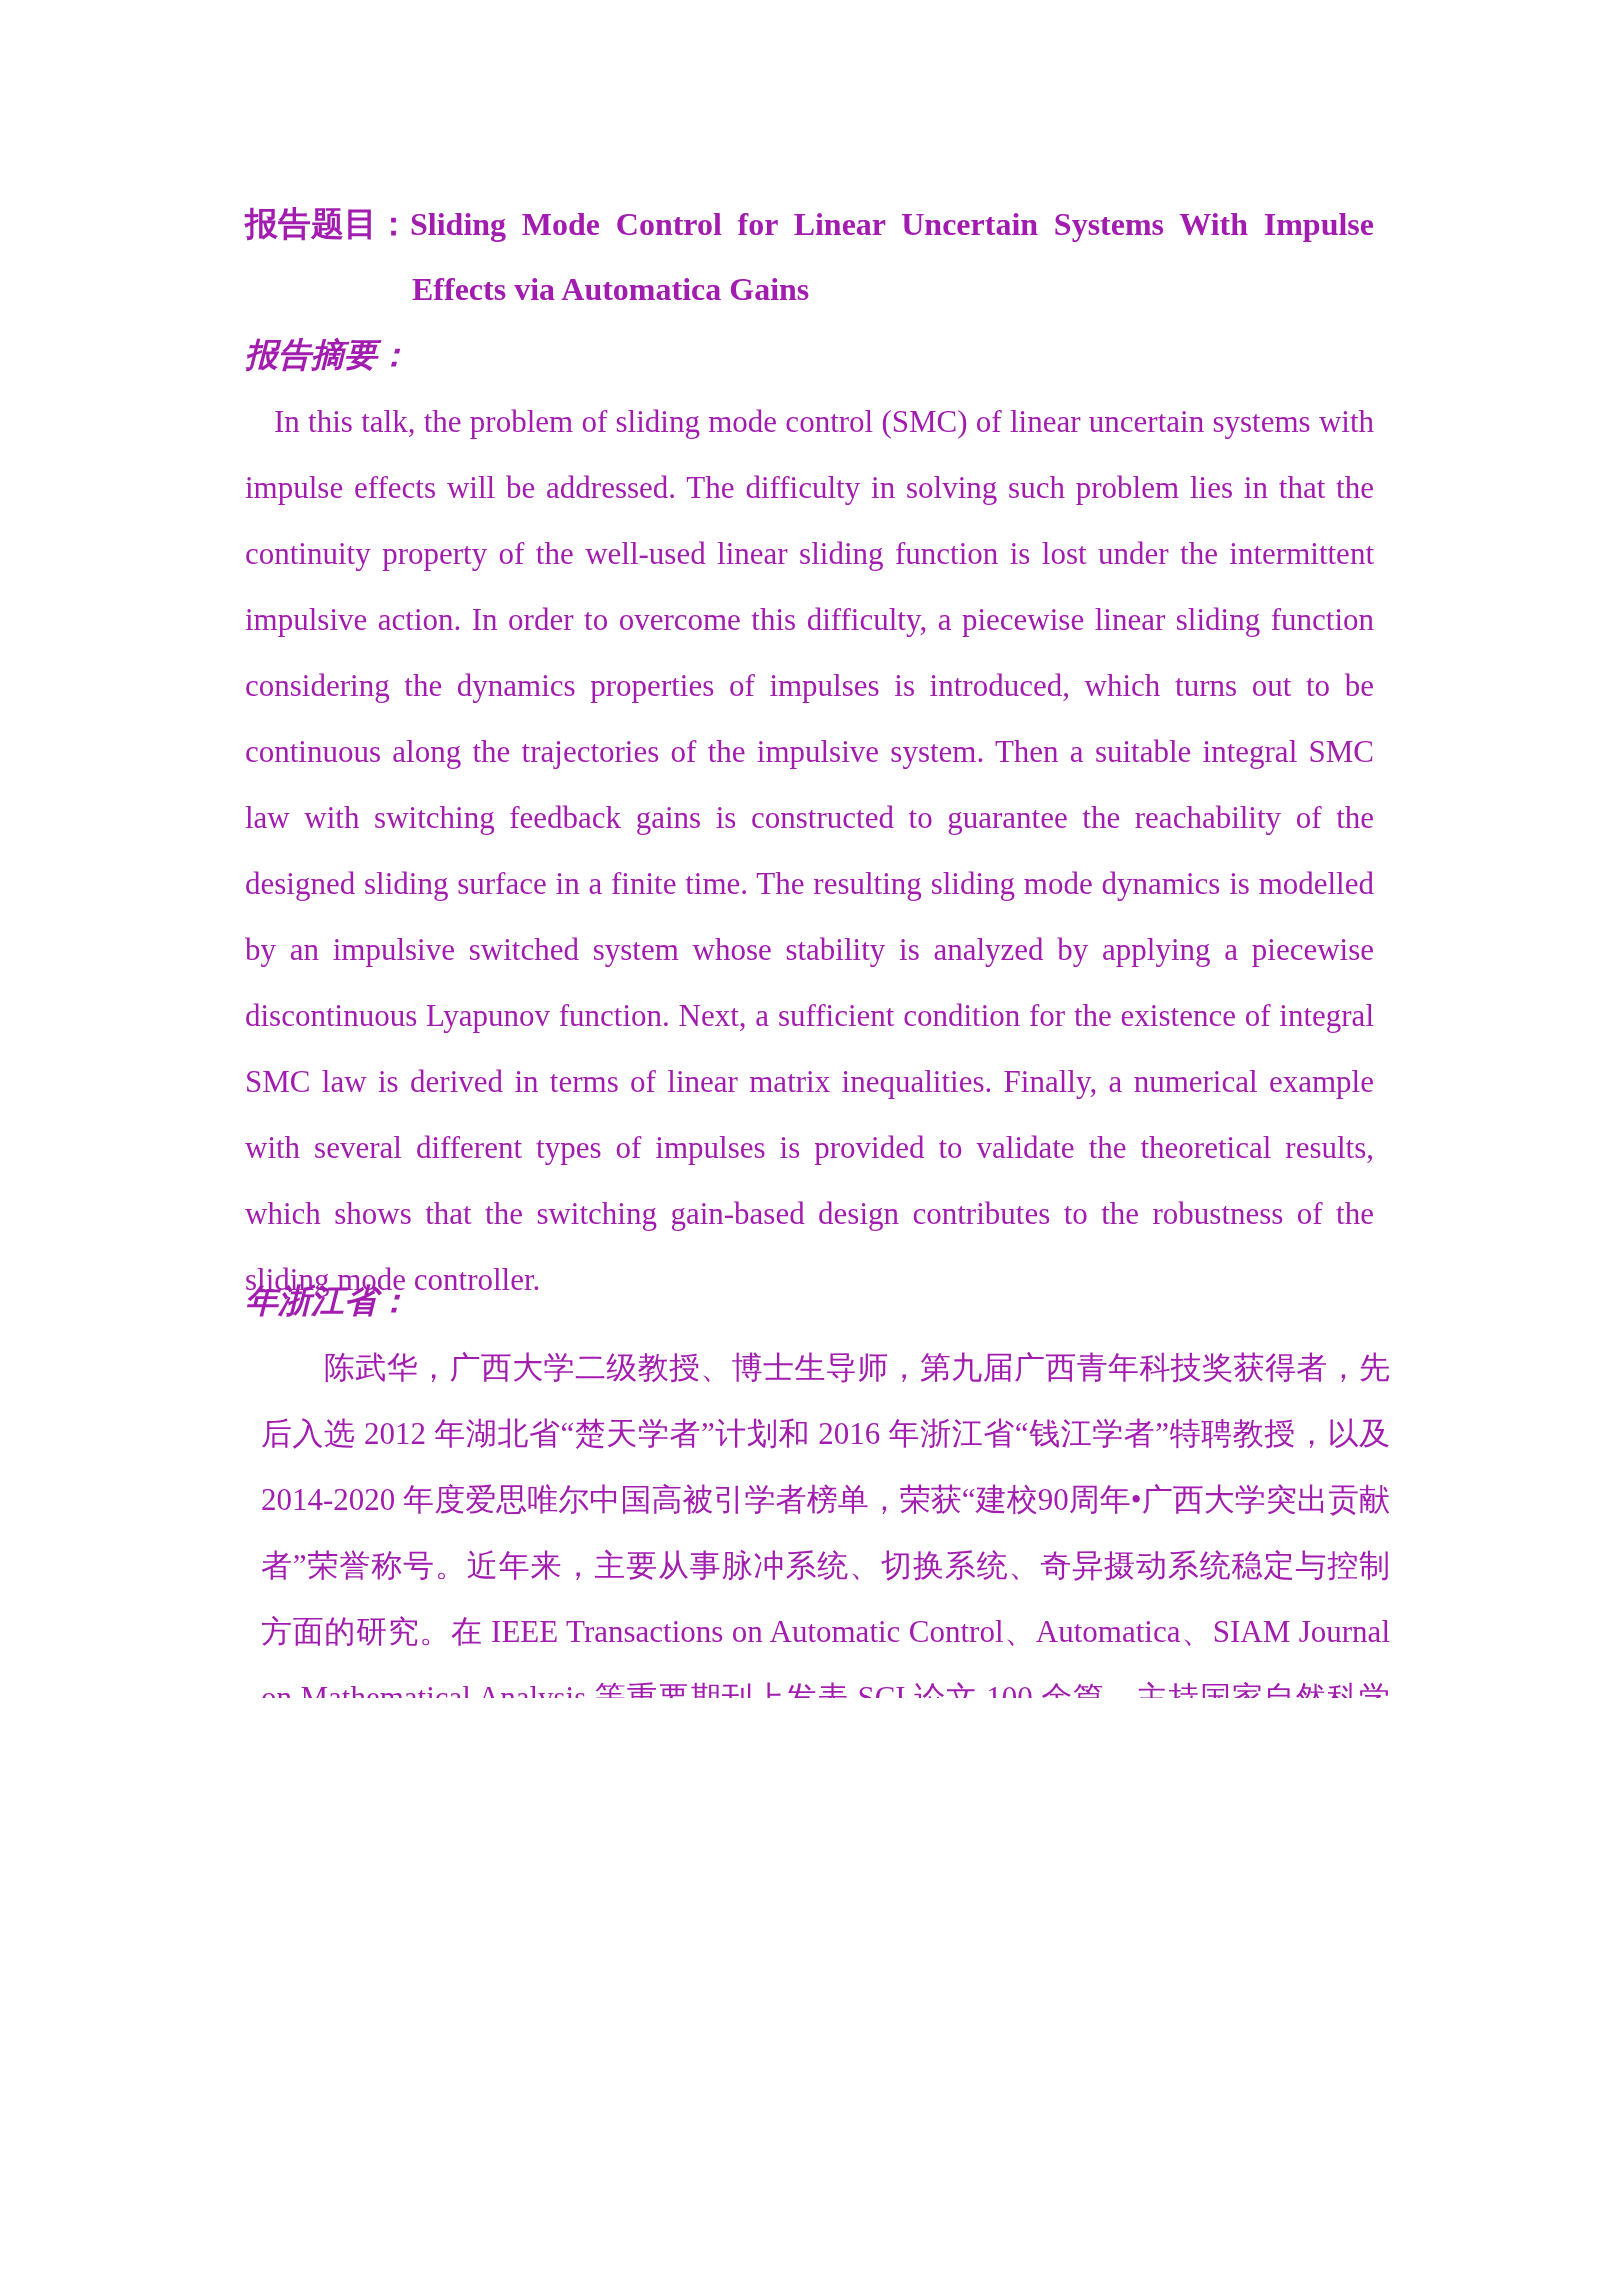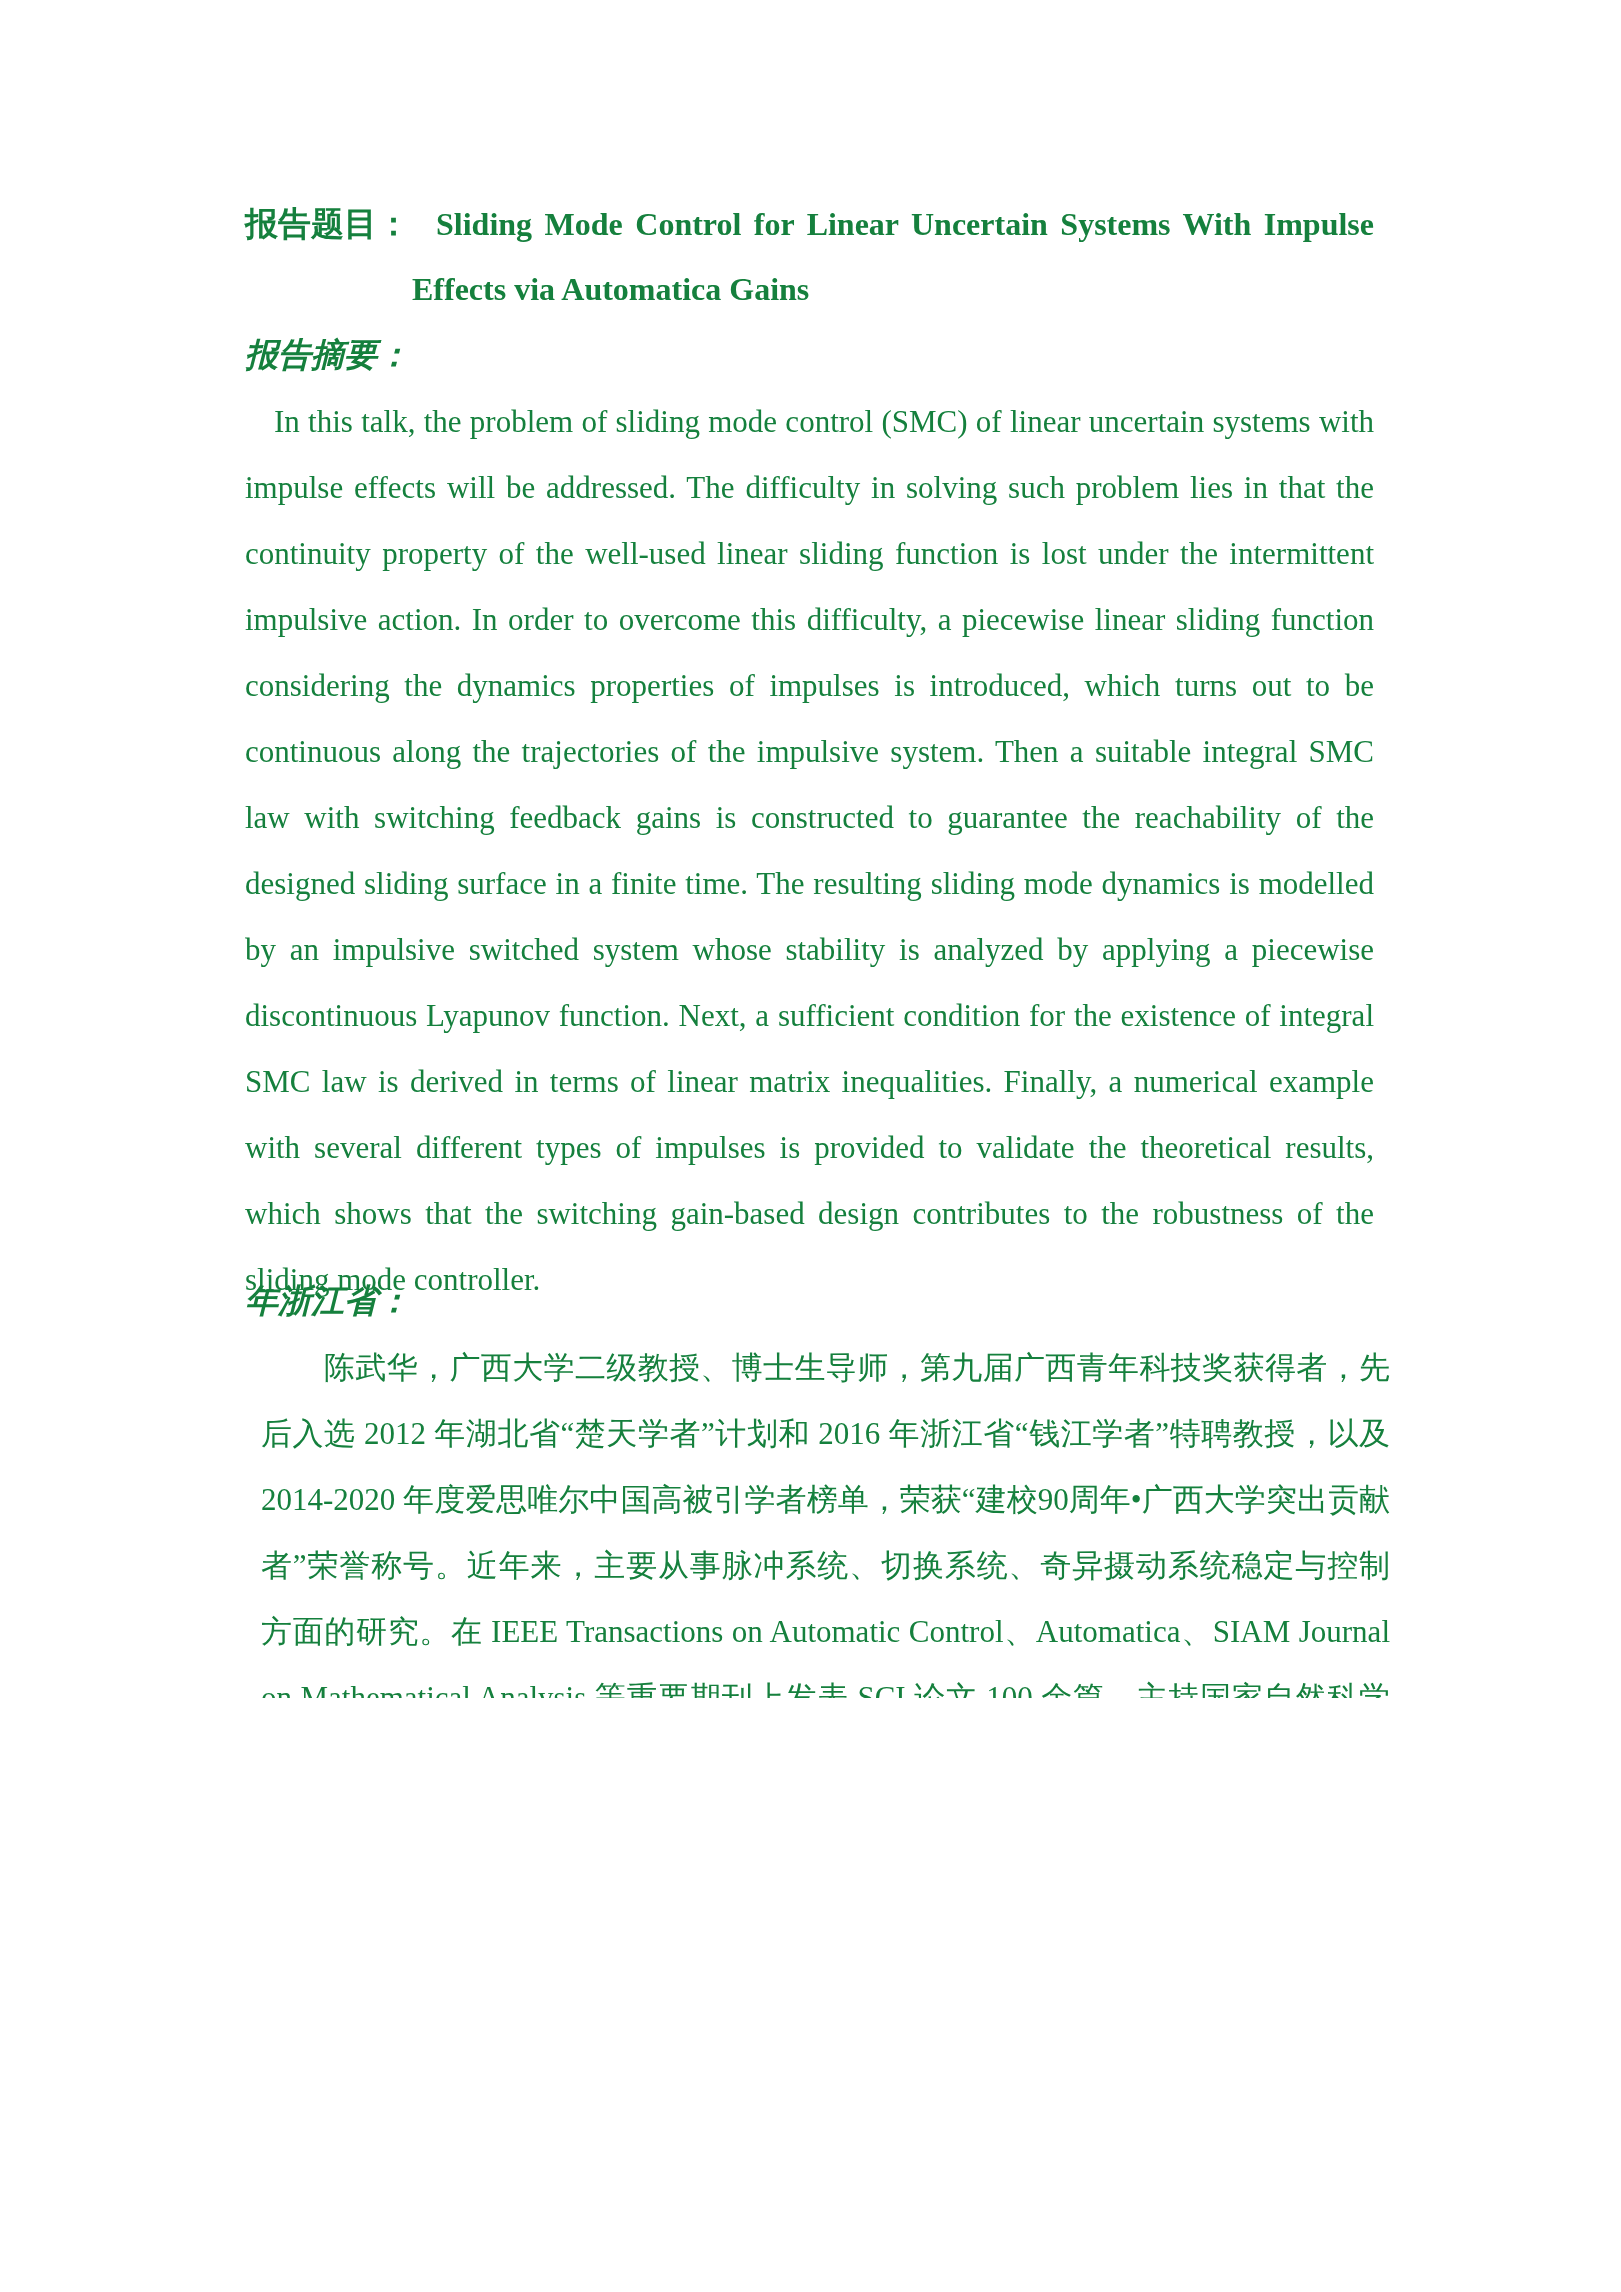--- a/index.html
+++ b/index.html
@@ -12,7 +12,7 @@
     width: 1621px;
     height: 1698px;
     background: #ffffff;
-    color: #15803d;
+    color: #a21caf;
     font-family: "Liberation Serif", "DejaVu Serif", serif;
     overflow: hidden;
   }

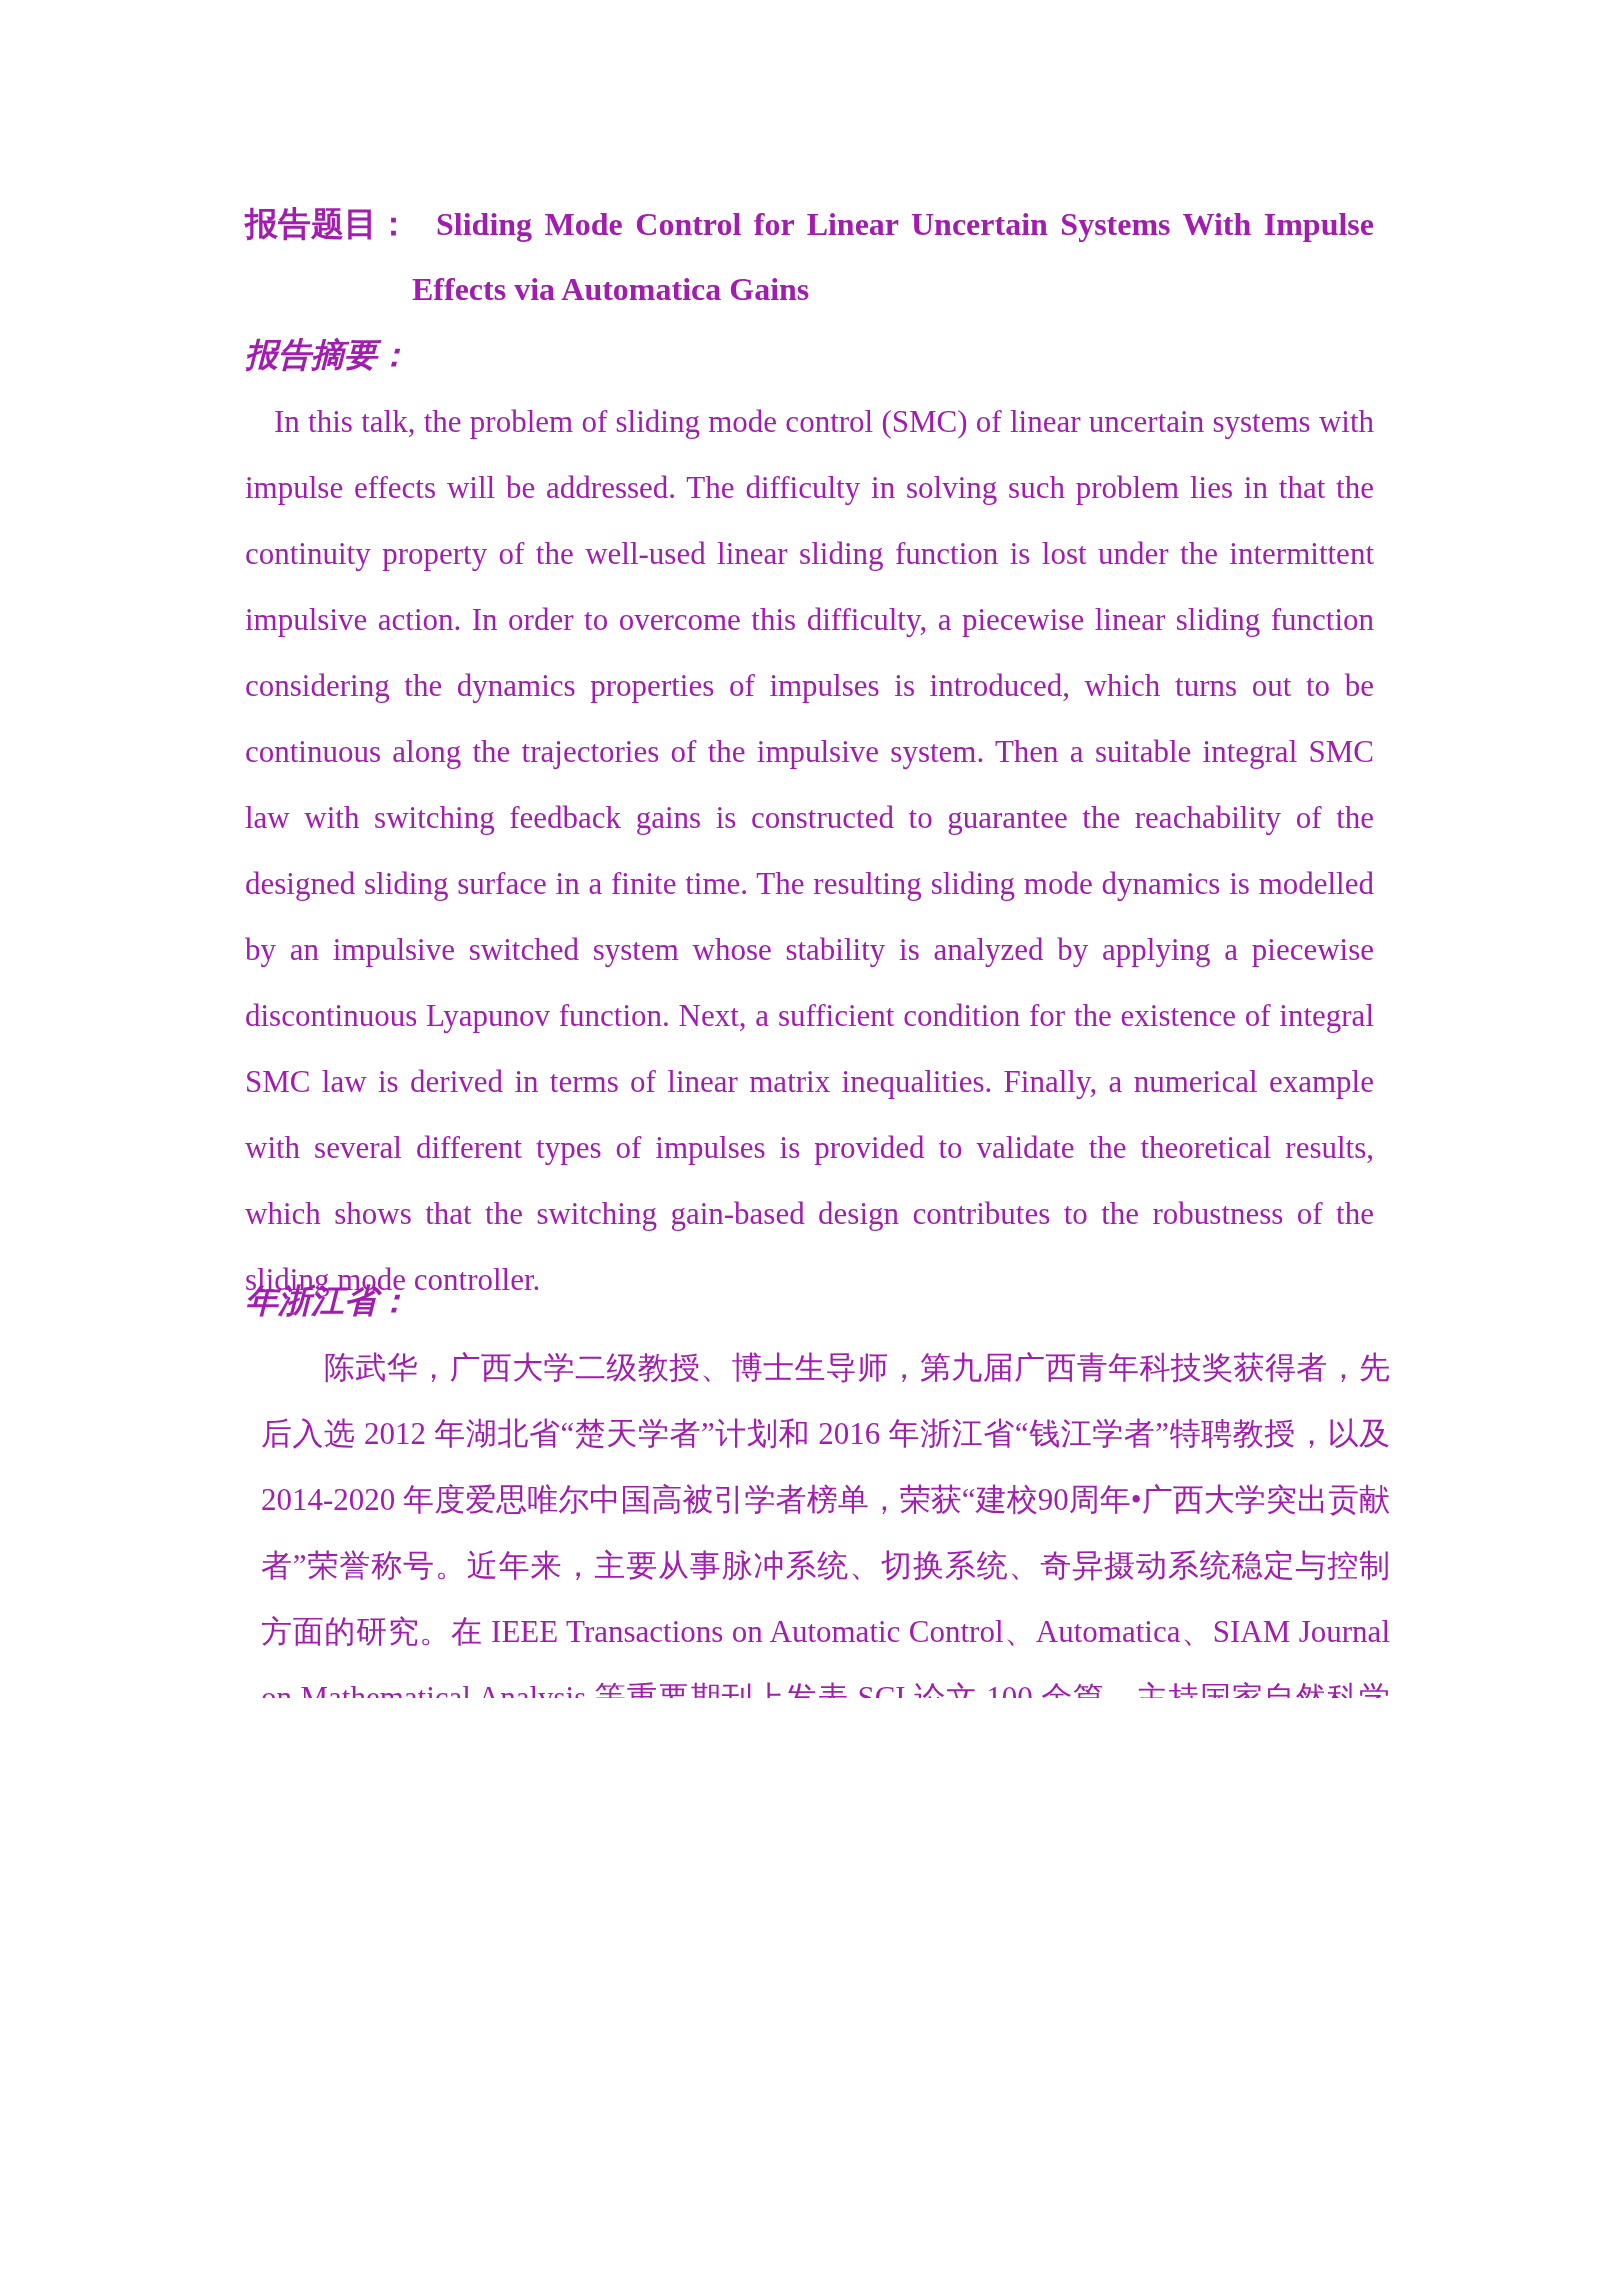--- a/index.html
+++ b/index.html
@@ -40,7 +40,6 @@
     flex: 1 1 auto;
     text-align: justify;
     text-align-last: justify;
-    margin-left: 26px;
   }
   .title-row2 {
     padding-left: 167px;

